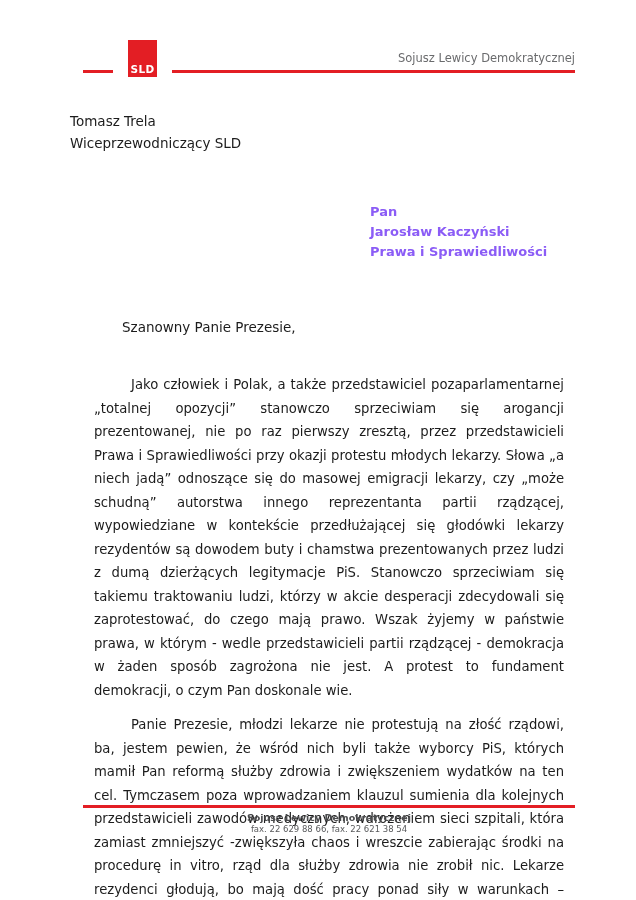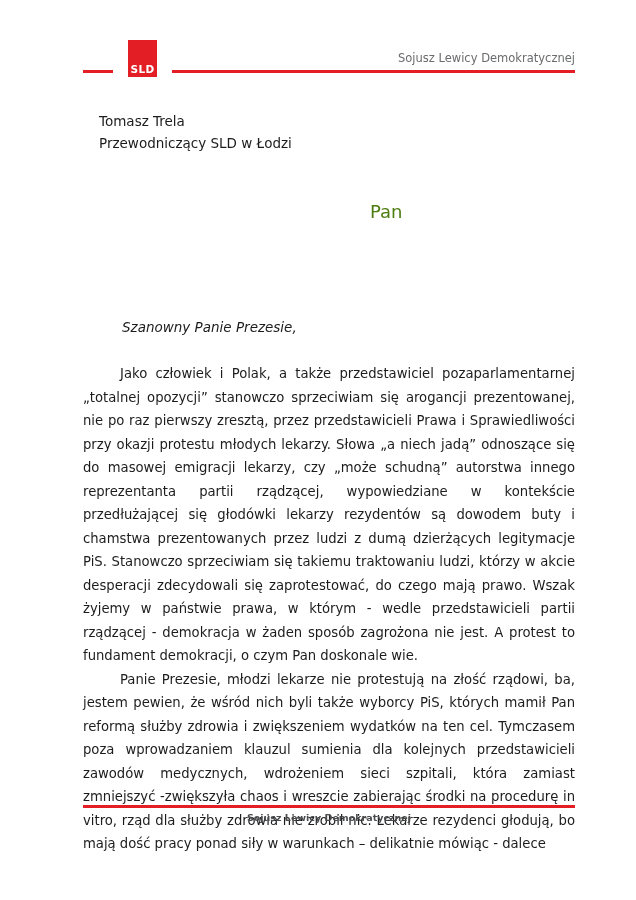--- a/index.html
+++ b/index.html
@@ -26,7 +26,7 @@
   
   .dateline { position:absolute; right:61px; top:89px; font-size:13.5px; color:#1c1c1c; }
   
-  .sender { position:absolute; left:99px; top:110px; font-size:13.5px; line-height:22.3px; color:#1c1c1c; }
+  .sender { position:absolute; left:70px; top:110px; font-size:13.5px; line-height:22.3px; color:#1c1c1c; }
   
   .recipient { position:absolute; left:370px; top:202px; font-size:18px; font-weight:normal; line-height:20.2px; color:#4d7c0f; }
   

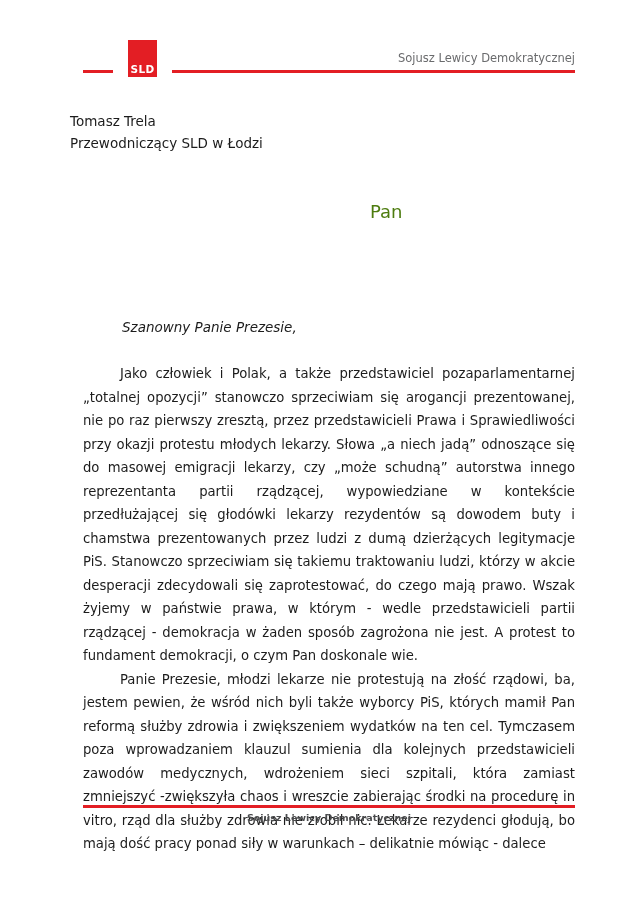--- a/index.html
+++ b/index.html
@@ -62,6 +62,7 @@
 
   <div class="sender">
     <div>Tomasz Trela</div>
+    <div>Wiceprzewodniczący SLD</div>
     <div>Przewodniczący SLD w Łodzi</div>
   </div>
 

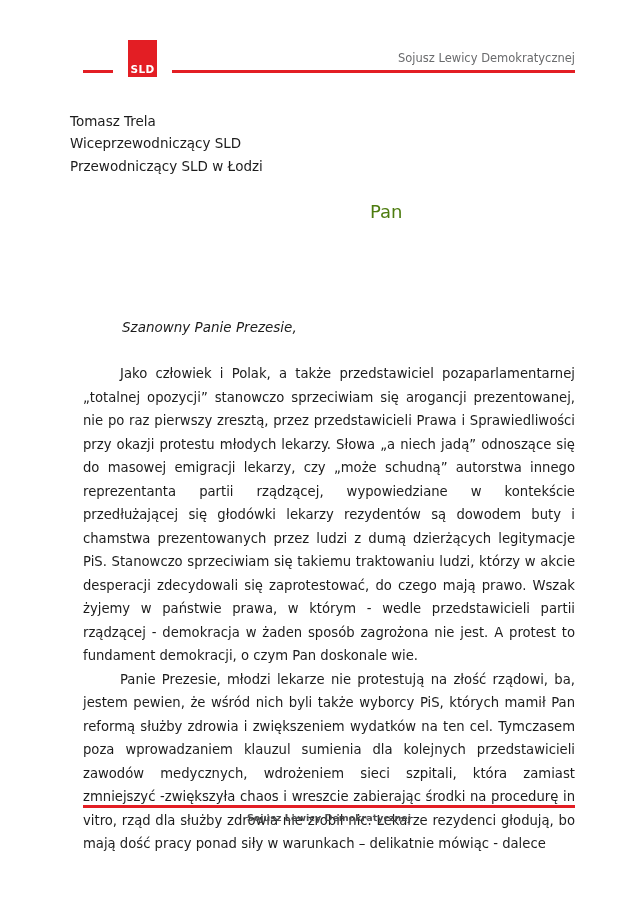--- a/index.html
+++ b/index.html
@@ -63,7 +63,6 @@
   <div class="sender">
     <div>Tomasz Trela</div>
     <div>Wiceprzewodniczący SLD</div>
-    <div>Przewodniczący SLD w Łodzi</div>
   </div>
 
   <div class="recipient">

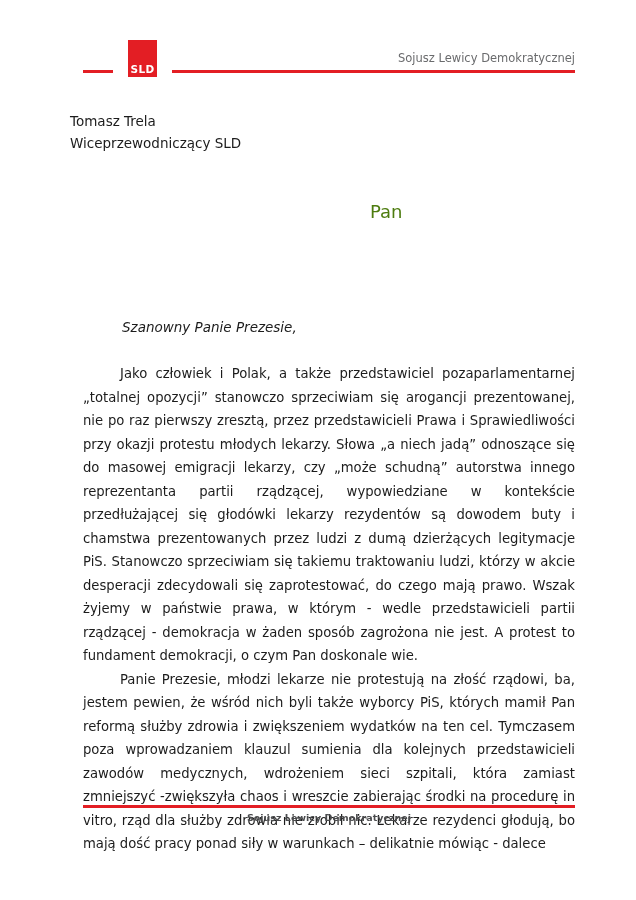--- a/index.html
+++ b/index.html
@@ -28,7 +28,7 @@
   
   .sender { position:absolute; left:70px; top:110px; font-size:13.5px; line-height:22.3px; color:#1c1c1c; }
   
-  .recipient { position:absolute; left:370px; top:202px; font-size:18px; font-weight:normal; line-height:20.2px; color:#4d7c0f; }
+  .recipient { position:absolute; left:370px; top:202px; font-size:13px; font-weight:bold; line-height:20.2px; color:#8b5cf6; }
   
   .salutation { position:absolute; left:122px; top:319px; font-size:13.5px; font-style:italic; color:#1c1c1c; }
   

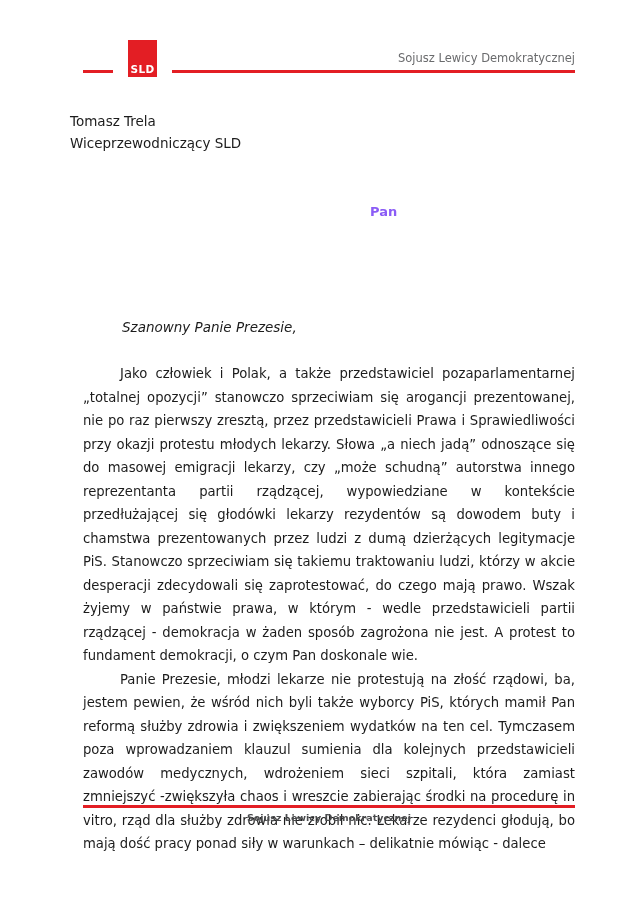--- a/index.html
+++ b/index.html
@@ -67,6 +67,7 @@
 
   <div class="recipient">
     <div>Pan</div>
+    <div>Jarosław Kaczyński</div>
   </div>
 
   <div class="salutation">Szanowny Panie Prezesie,</div>

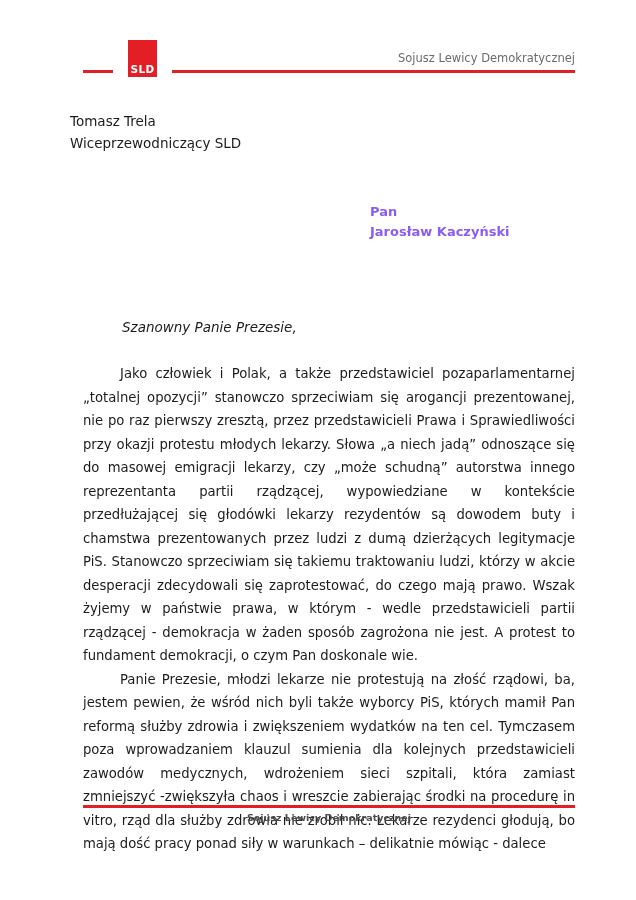--- a/index.html
+++ b/index.html
@@ -68,6 +68,7 @@
   <div class="recipient">
     <div>Pan</div>
     <div>Jarosław Kaczyński</div>
+    <div>Prawa i Sprawiedliwości</div>
   </div>
 
   <div class="salutation">Szanowny Panie Prezesie,</div>

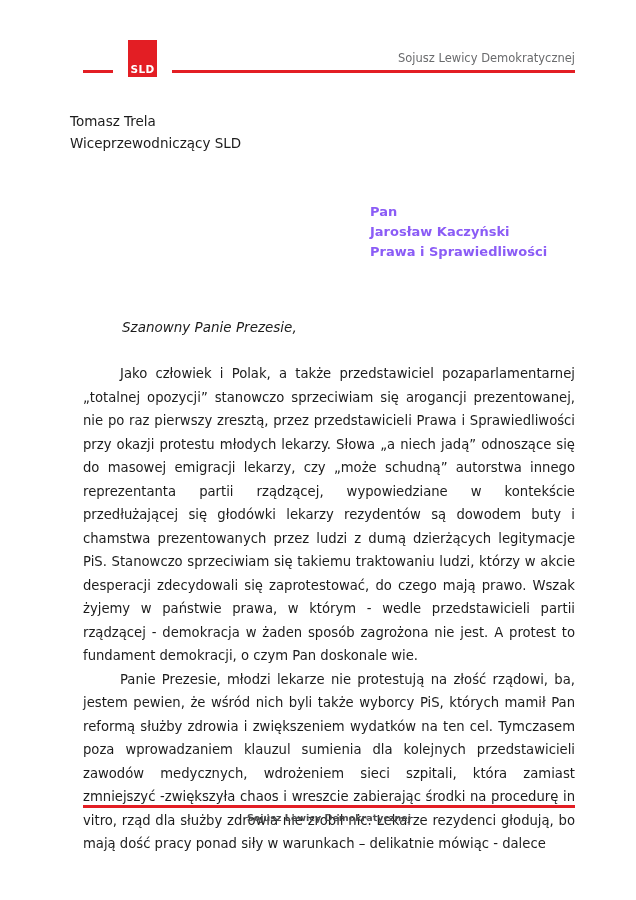--- a/index.html
+++ b/index.html
@@ -30,7 +30,7 @@
   
   .recipient { position:absolute; left:370px; top:202px; font-size:13px; font-weight:bold; line-height:20.2px; color:#8b5cf6; }
   
-  .salutation { position:absolute; left:122px; top:319px; font-size:13.5px; font-style:italic; color:#1c1c1c; }
+  .salutation { position:absolute; left:122px; top:319px; font-size:13.5px; color:#1c1c1c; }
   
   .body-text {
     position:absolute; left:83px; top:362px; width:492px;

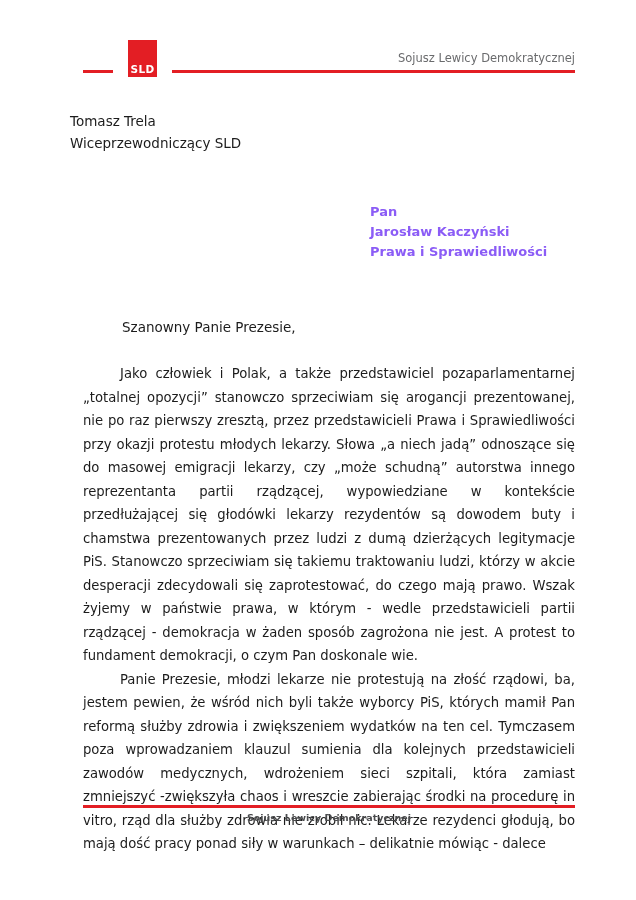--- a/index.html
+++ b/index.html
@@ -36,7 +36,7 @@
     position:absolute; left:83px; top:362px; width:492px;
     font-size:13.2px; line-height:23.5px; text-align:justify; color:#1c1c1c;
   }
-  .body-text p { text-indent:37px; margin:0; }
+  .body-text p { text-indent:37px; margin:11px; }
   
   .footer { position:absolute; left:83px; top:805px; width:492px; text-align:center; color:#58595b; }
   .footer-rule { height:3px; background:#e31e24; margin-bottom:4px; }

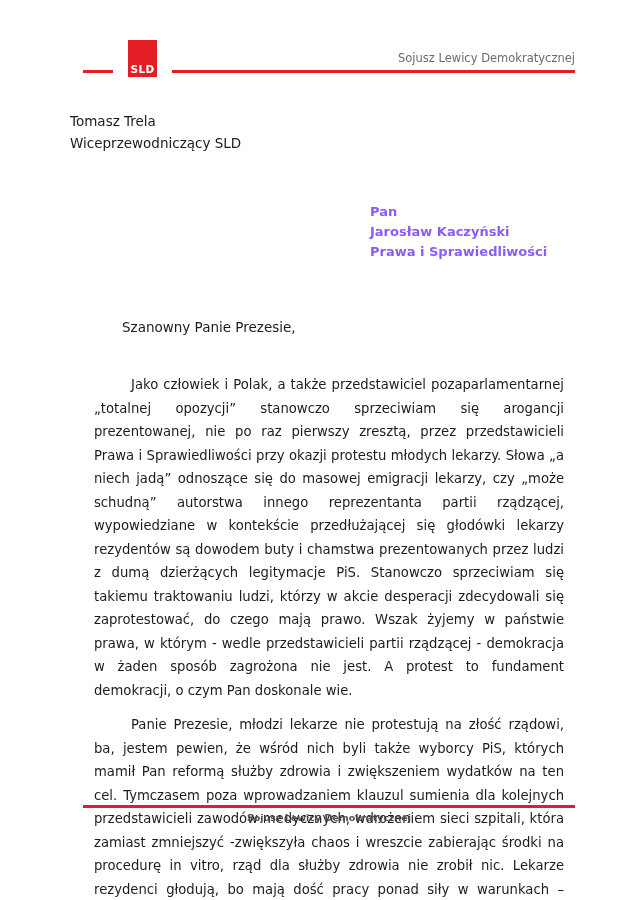--- a/index.html
+++ b/index.html
@@ -81,6 +81,7 @@
   <footer class="footer">
     <div class="footer-rule"></div>
     <div class="footer-org">Sojusz Lewicy Demokratycznej</div>
+    <div class="footer-line">fax. 22 629 88 66, fax. 22 621 38 54</div>
   </footer>
 
 </div>

